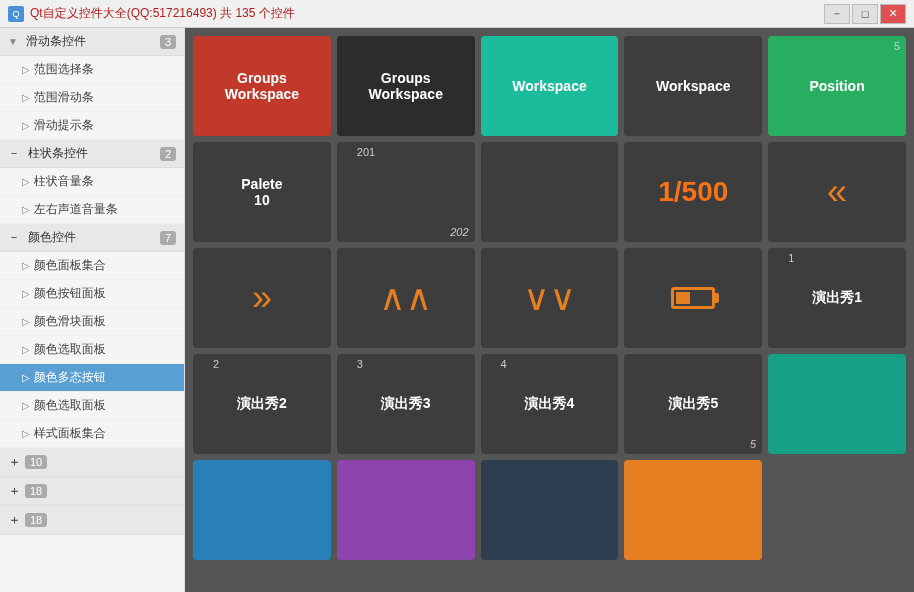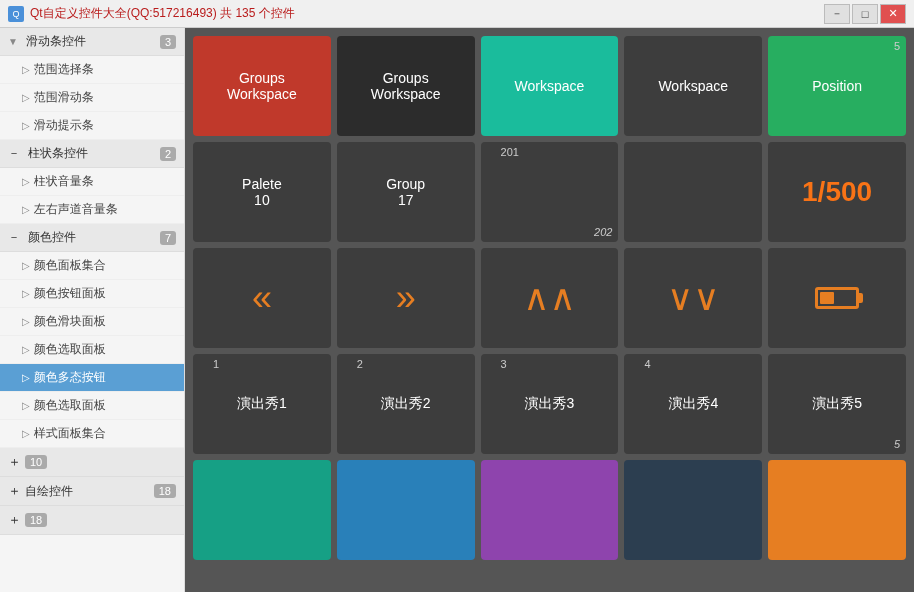--- a/index.html
+++ b/index.html
@@ -173,7 +173,7 @@
       color: white;
       font-size: 14px;
       text-align: center;
-      font-weight: 400;
+      font-weight: 700;
     }
     .tile-corner {
       position: absolute;

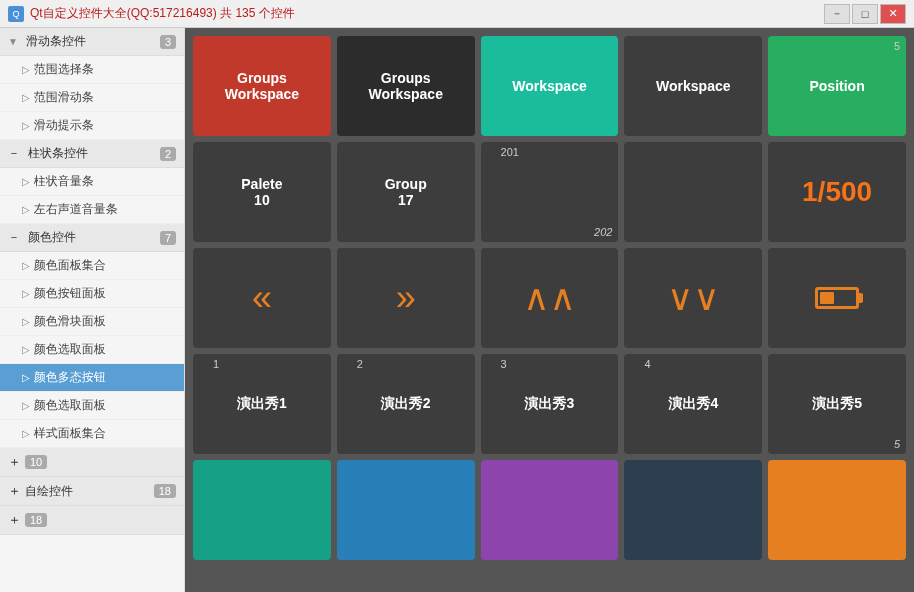--- a/index.html
+++ b/index.html
@@ -374,9 +374,6 @@
         <span class="tile-label">Palete<br>10</span>
       </div>
       <div class="tile tile-darkgray">
-        <span class="tile-label">Group<br>17</span>
-      </div>
-      <div class="tile tile-darkgray">
         <span class="tile-corner top-left">201</span>
         <span class="tile-corner bottom-right">202</span>
       </div>

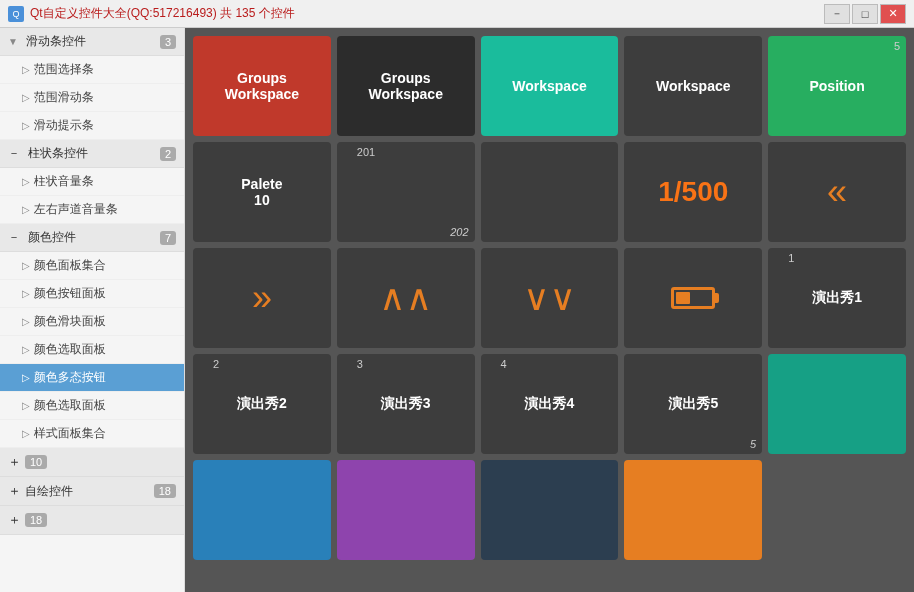--- a/index.html
+++ b/index.html
@@ -338,7 +338,6 @@
     </div>
     <div class="sidebar-group-plus">
       <span class="plus-icon">＋</span>
-      <span style="flex:1">自绘控件</span>
       <span class="sidebar-group-badge">18</span>
     </div>
     <div class="sidebar-group-plus">

